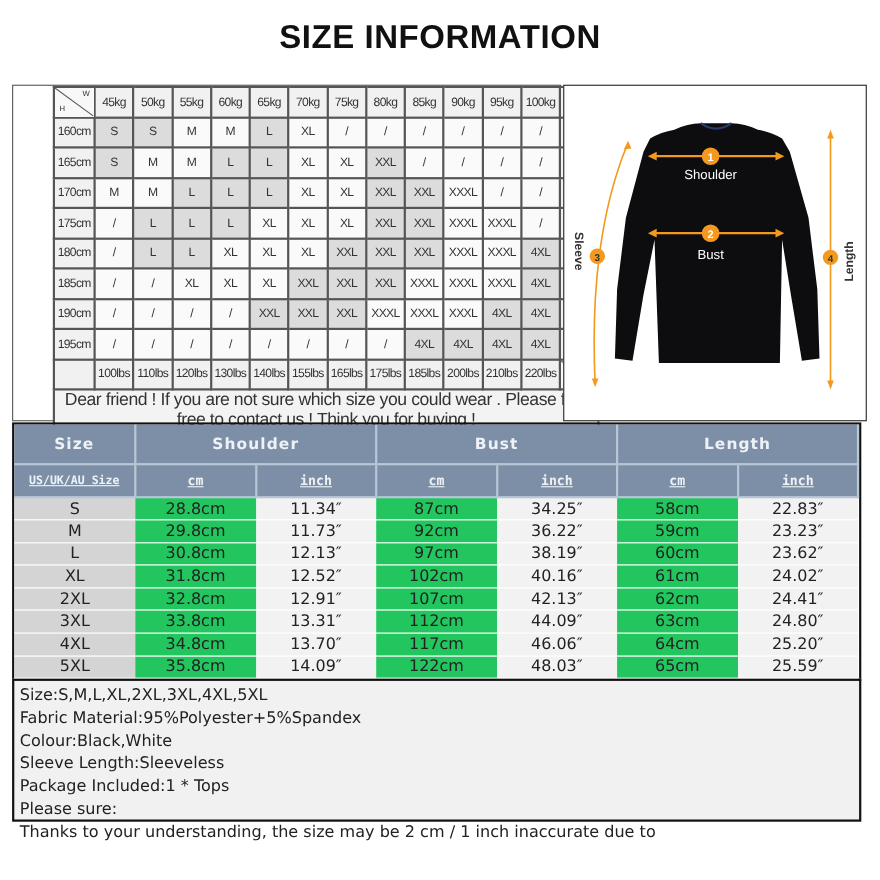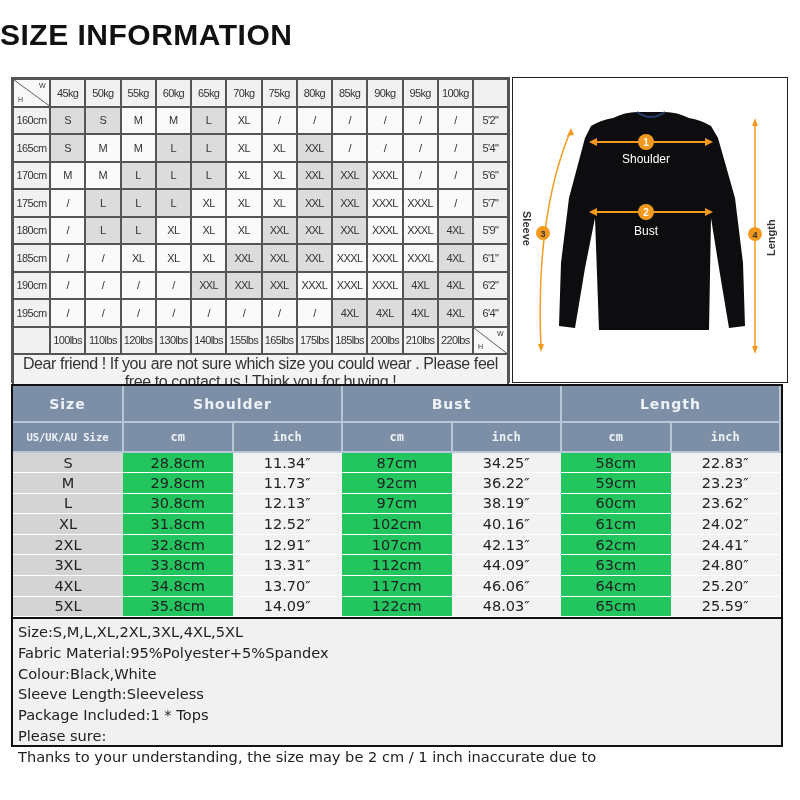--- a/index.html
+++ b/index.html
@@ -4,7 +4,7 @@
 <style>
   * { box-sizing: border-box; margin: 0; padding: 0; }
   body { width: 800px; height: 800px; background: #ffffff; font-family: "Liberation Sans", sans-serif; position: relative; overflow: hidden; }
-  .title { position: absolute; top: 18px; left: 0; width: 800px; font-size: 30px; font-weight: bold; color: #111; letter-spacing: 0.5px; }
+  .title { position: absolute; top: 18px; left: 0; width: 800px; text-align: center; font-size: 30px; font-weight: bold; color: #111; letter-spacing: 0.5px; }
 
   
   .rec { position: absolute; left: 11px; top: 77px; width: 499px; height: 306px; border: 1px solid #555; background: #fff; }

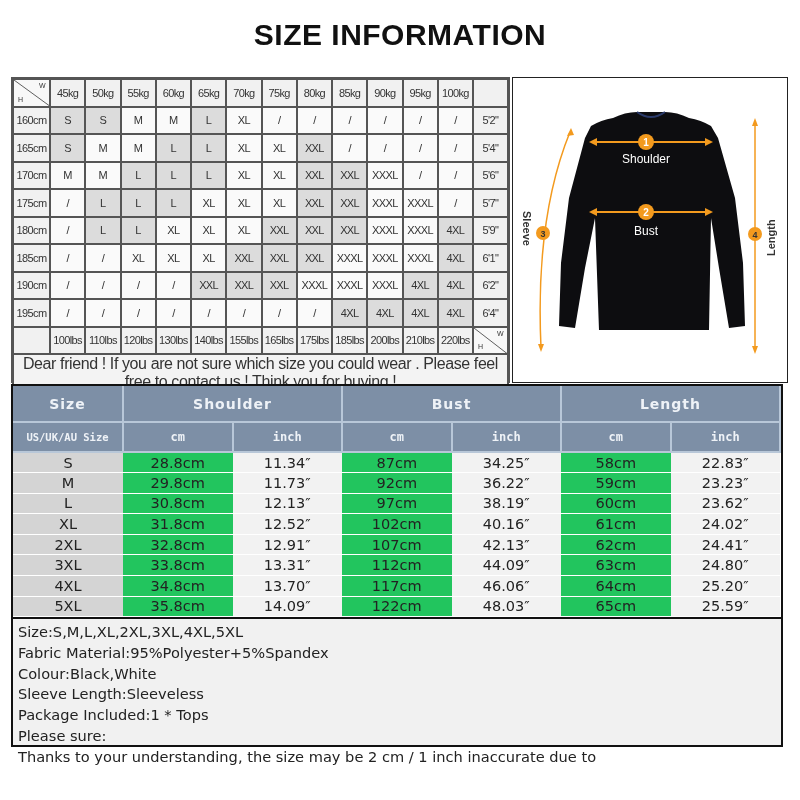--- a/index.html
+++ b/index.html
@@ -8,7 +8,7 @@
 
   
   .rec { position: absolute; left: 11px; top: 77px; width: 499px; height: 306px; border: 1px solid #555; background: #fff; }
-  .rec table { border-collapse: collapse; width: 100%; table-layout: fixed; }
+  .rec table { border-collapse: collapse; width: 100%; table-layout: fixed; margin-left: 36px; }
   .rec td { border: 2px solid #555; height: 27.5px; text-align: center; font-family: "Liberation Sans Narrow", "Liberation Sans", sans-serif; font-size: 11px; color: #333; transform-origin: center; letter-spacing: -0.6px; background: #fafafa; }
   .rec td.g { background: #dcdcdc; }
   .rec td.hdr { background: #f1f1f1; }

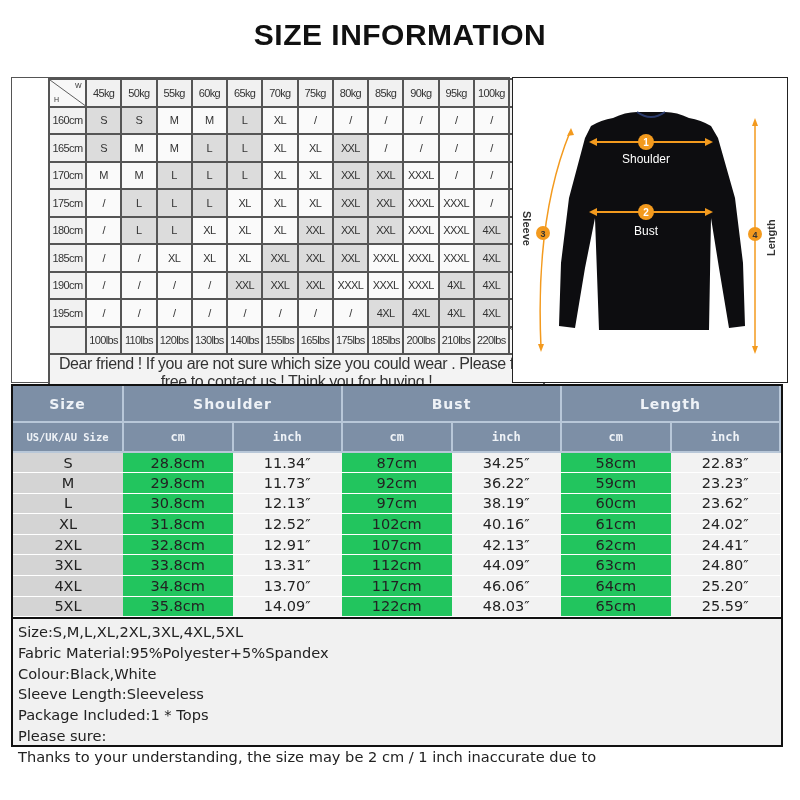--- a/index.html
+++ b/index.html
@@ -26,7 +26,7 @@
   .meas table { border-collapse: collapse; width: 100%; table-layout: fixed; }
   .meas th { background: #7d8fa6; color: #eef2f7; font-family: "DejaVu Sans Mono", "Liberation Mono", monospace; font-weight: bold; border-right: 2px solid #b8c7d8; border-bottom: 2px solid #b8c7d8; }
   .meas th.grp { height: 36px; font-size: 14px; font-family: "DejaVu Sans", sans-serif; letter-spacing: 1px; }
-  .meas th.sub { height: 30px; font-size: 12px; }
+  .meas th.sub { height: 30px; font-size: 12px; text-decoration: underline; }
   .meas th.szsub { font-size: 10.5px; line-height: 12px; }
   .meas td { height: 20.6px; text-align: center; font-family: "DejaVu Sans", sans-serif; font-size: 14.5px; color: #222; border-bottom: 1px solid #fff; }
   .meas td.sz { background: #d4d4d4; }

